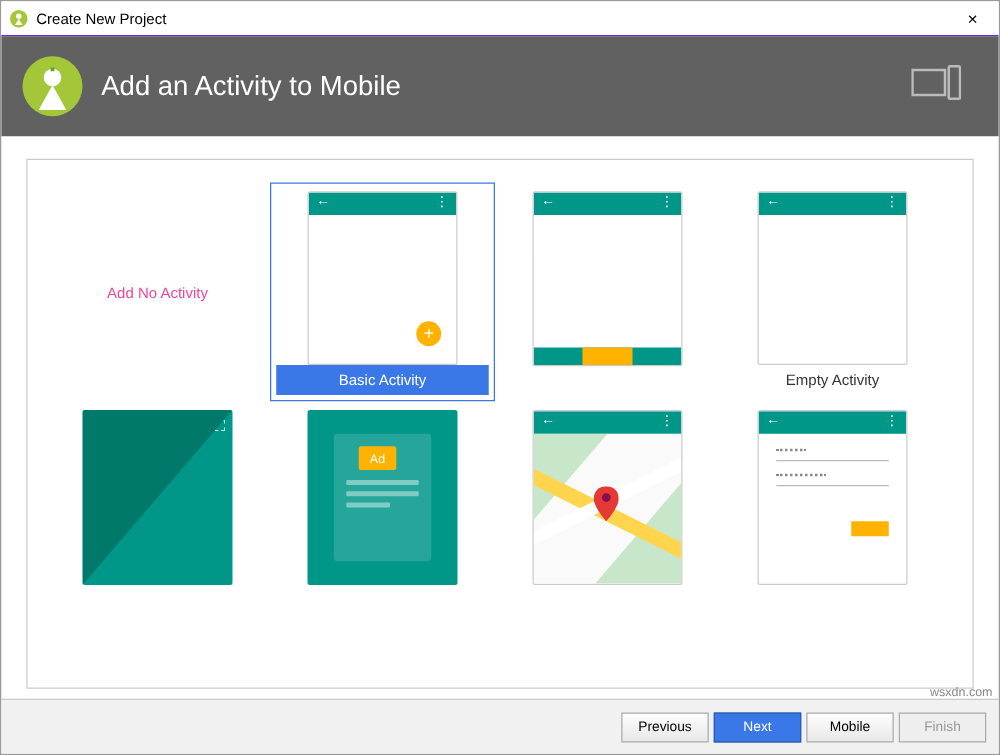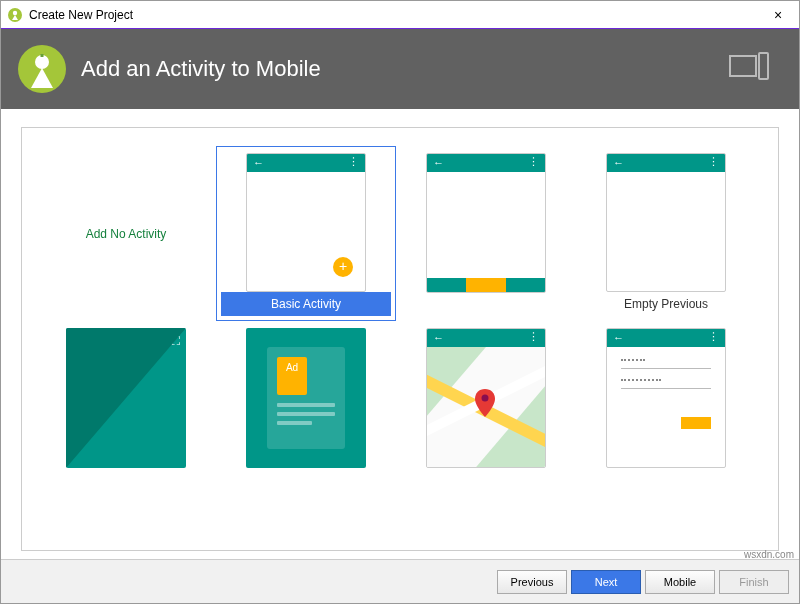--- a/index.html
+++ b/index.html
@@ -21,7 +21,7 @@
 .cell .thumb { width: 120px; height: 140px; border: 1px solid #ccc; border-radius: 2px; background: #fff; position: relative; overflow: hidden; margin-top: 2px; }
 .cell .label { font-size: 12px; color: #333; text-align: center; padding: 5px 2px; width: 100%; }
 .cell.selected .label { background: #3b78e7; color: #fff; }
-.cell.no-activity .label { background: transparent; color: #15803d; padding: 0; }
+.cell.no-activity .label { background: transparent; color: #ec4899; padding: 0; }
 
 .thumb .appbar { height: 18px; background: #009688; position: relative; }
 .thumb .appbar::before { content: "←"; position: absolute; left: 6px; top: 1px; color: #fff; font-size: 11px; }

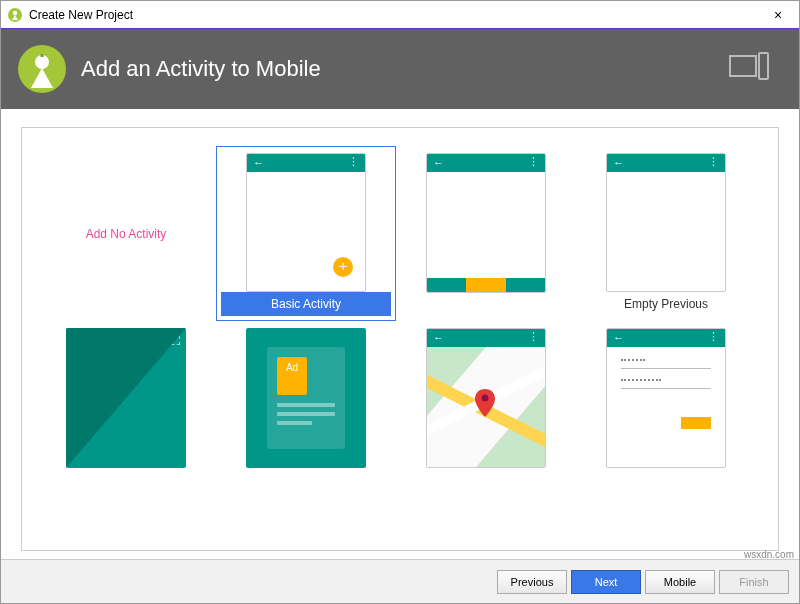--- a/index.html
+++ b/index.html
@@ -120,7 +120,7 @@
         <div class="thumb">
           <div class="appbar"></div>
         </div>
-        <div class="label">Empty Previous</div>
+        <div class="label">Empty Activity</div>
       </div>
 
       <div class="cell">

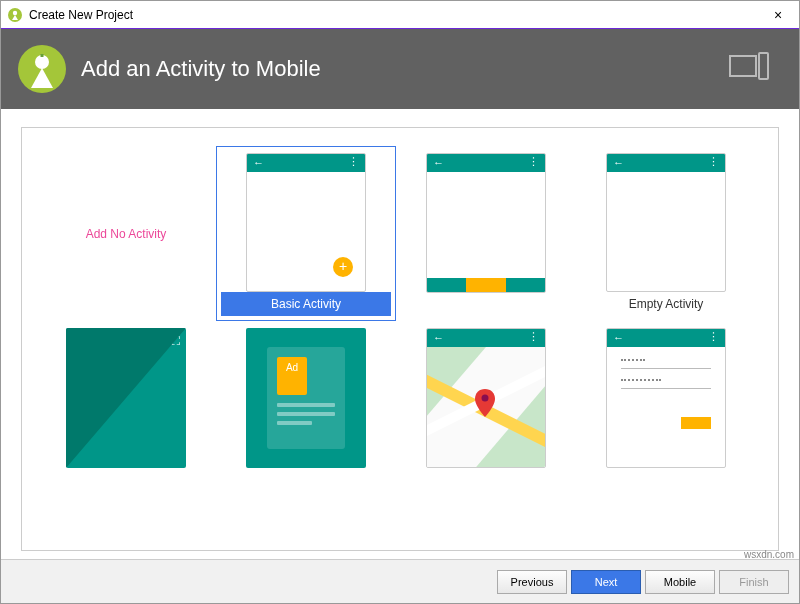--- a/index.html
+++ b/index.html
@@ -37,7 +37,7 @@
 
 .thumb.ad { background: #009688; border: none; display: flex; align-items: center; justify-content: center; }
 .thumb.ad .card { width: 78px; height: 102px; background: #26a69a; border-radius: 3px; padding: 10px 10px; }
-.thumb.ad .adbox { width: 30px; height: 38px; background: #ffb300; color: #fff; font-size: 10px; line-height: 22px; text-align: center; border-radius: 2px; margin-bottom: 8px; }
+.thumb.ad .adbox { width: 30px; height: 19px; background: #ffb300; color: #fff; font-size: 10px; line-height: 22px; text-align: center; border-radius: 2px; margin-bottom: 8px; margin-left: 10px; }
 .thumb.ad .line { height: 4px; background: #80cbc4; margin: 5px 0; border-radius: 1px; }
 .thumb.ad .line.short { width: 60%; }
 

